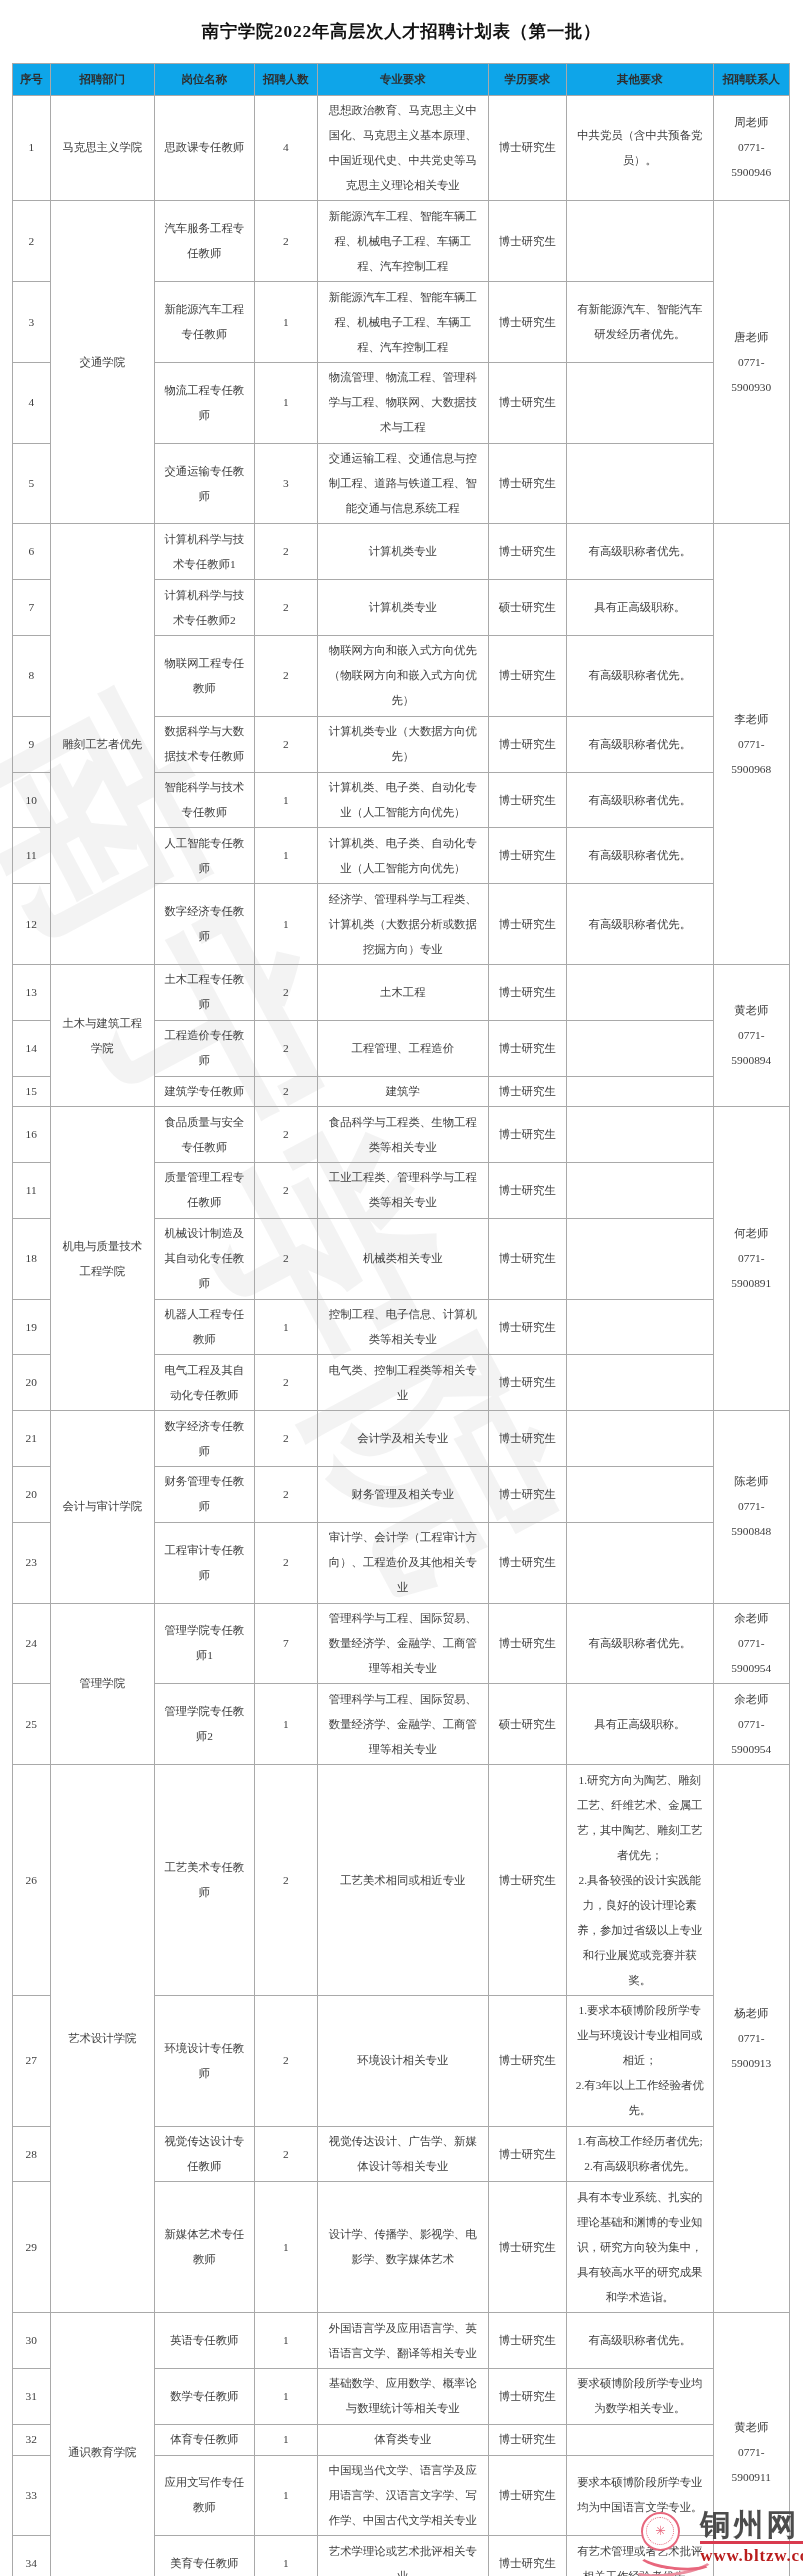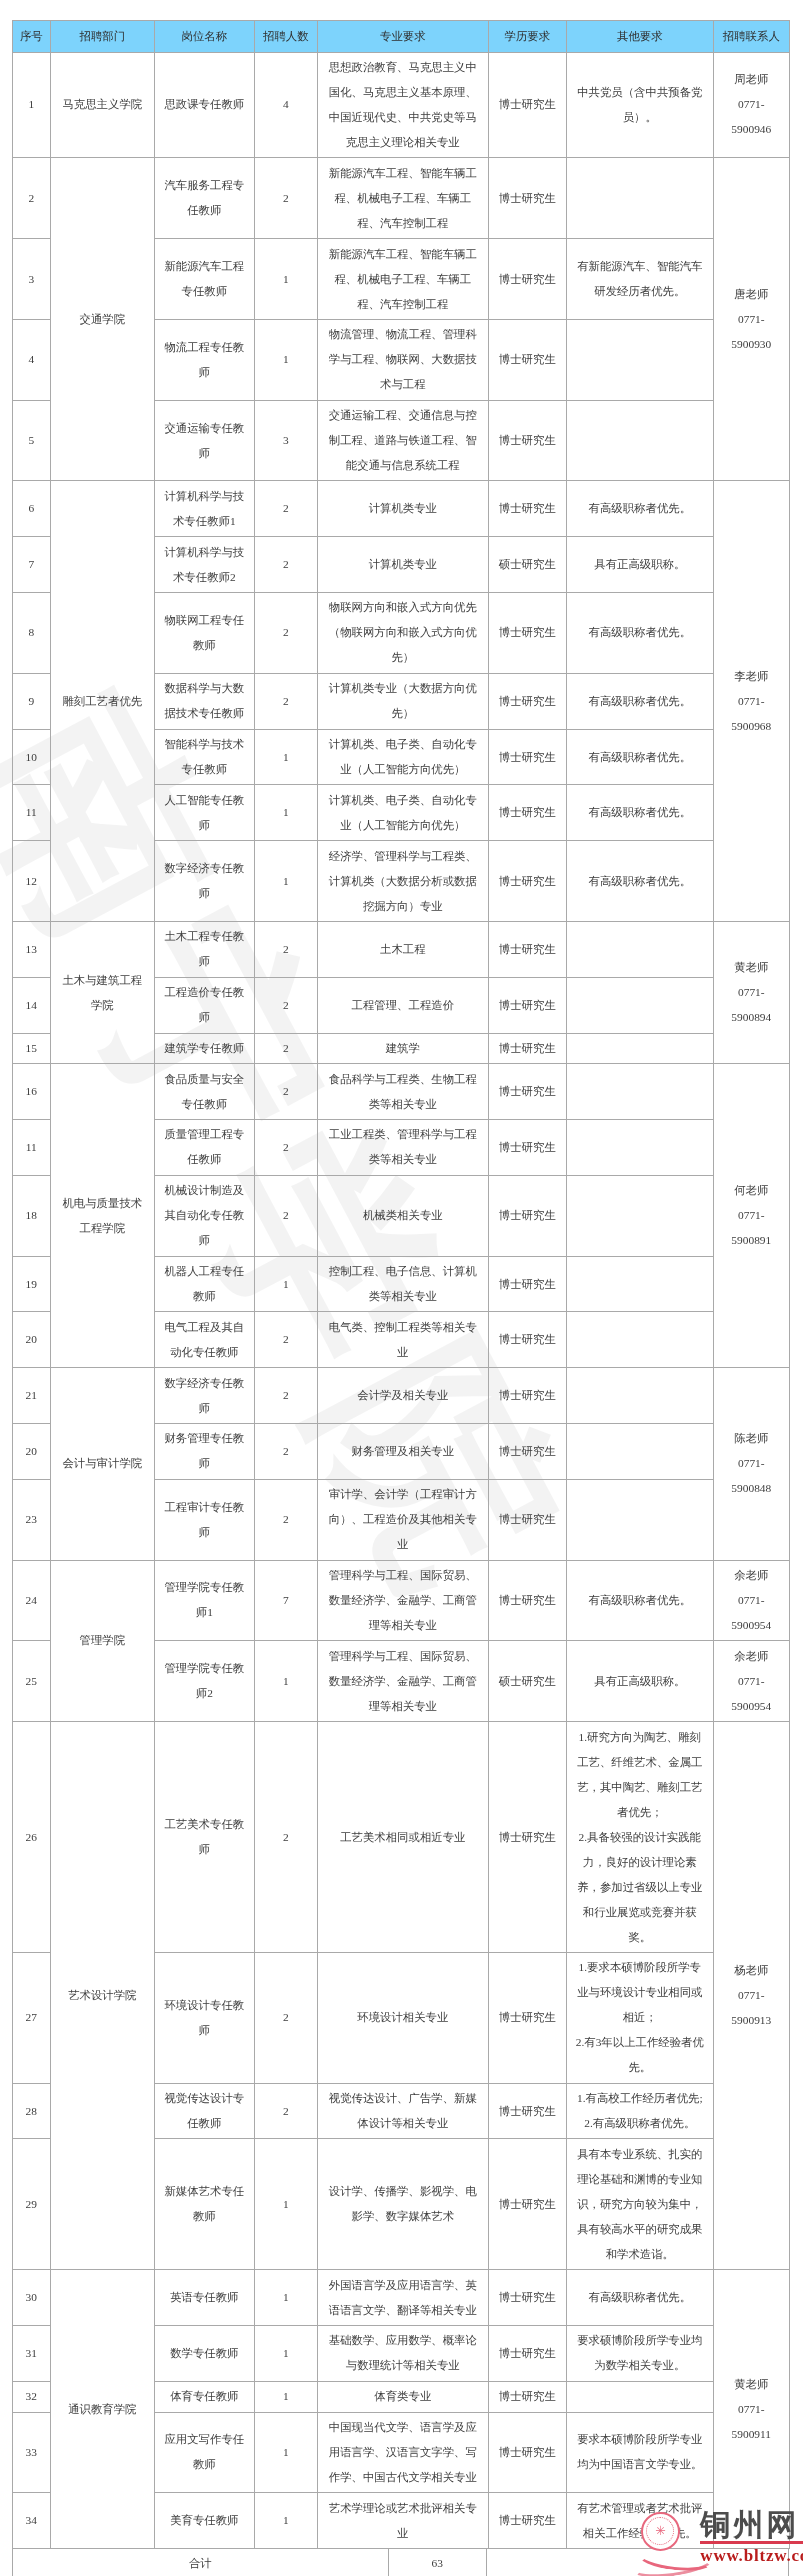--- a/index.html
+++ b/index.html
@@ -177,6 +177,7 @@
 
   <div class="watermark">南宁学院</div>
 
+  <div class="title">南宁学院2022年高层次人才招聘计划表（第一批）</div>
 
   <table class="main">
     <colgroup>

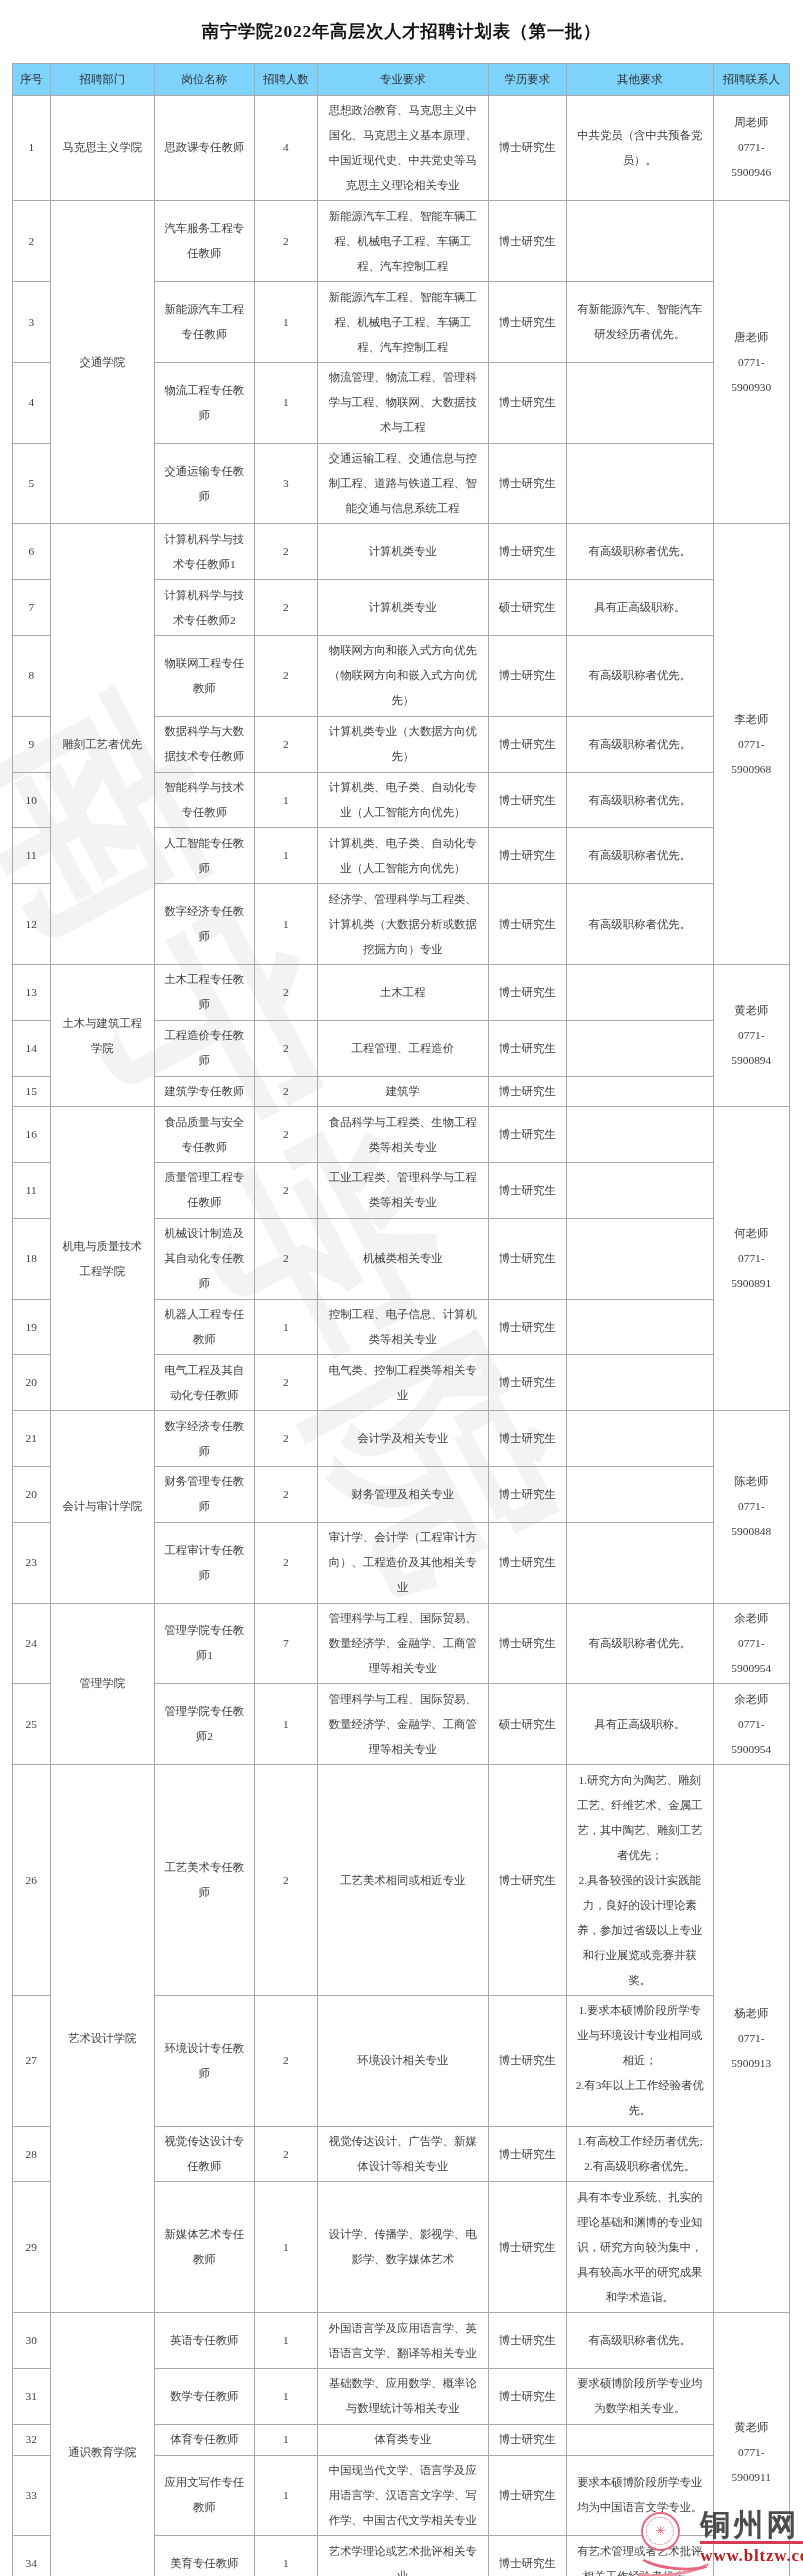--- a/index.html
+++ b/index.html
@@ -61,8 +61,8 @@
     background:transparent;
   }
   table.main th{
-    background:#7dd3fc;
-    font-weight:400;
+    background:#0ea5e9;
+    font-weight:700;
     color:#2e2e2e;
     height:27px;
     padding:1.6px 1.6px;

